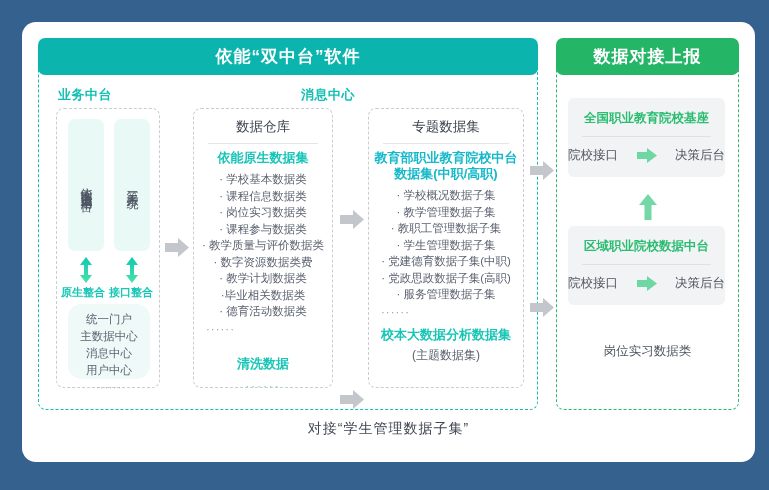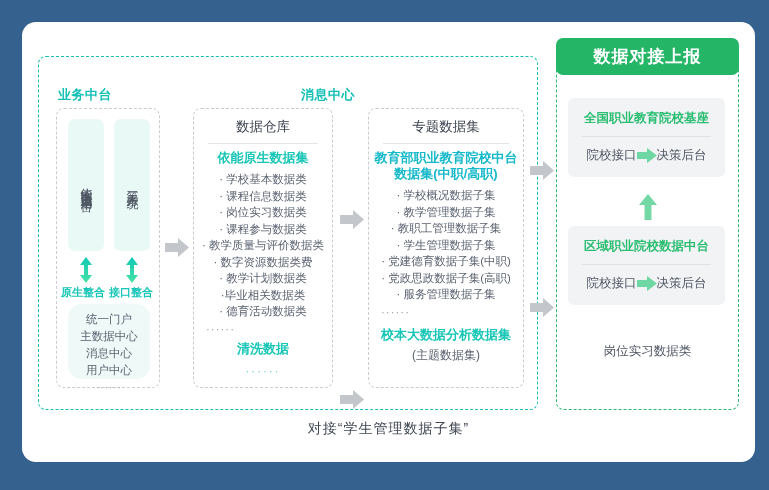--- a/index.html
+++ b/index.html
@@ -188,6 +188,7 @@
 
       <div class="dashbox dash-teal"></div>
 
+      <div class="hdr hdr-teal">依能“双中台”软件</div>
 
       <div class="sect-label" style="left:20px; top:48px;">业务中台</div>
       <div class="sect-label" style="left:263px; top:48px;">消息中心</div>

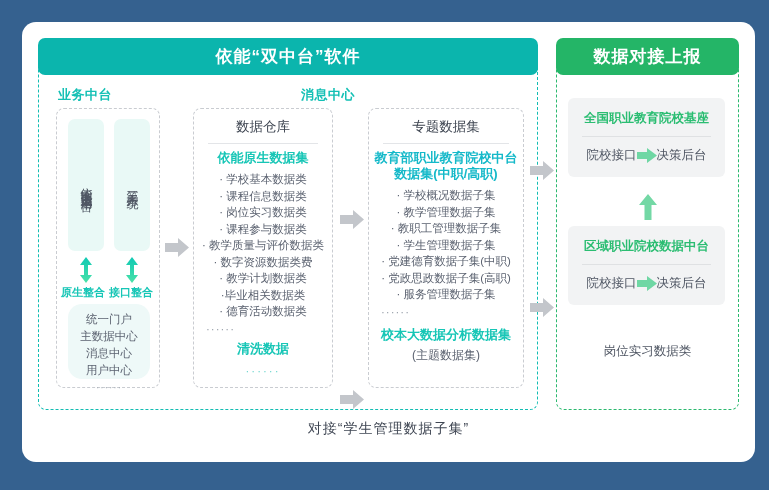--- a/index.html
+++ b/index.html
@@ -165,7 +165,7 @@
   }
   .rc-rule { height: 1px; background: #dfe1e3; margin: 9px 14px 0 14px; }
   .rc-row {
-    display: flex; align-items: center; justify-content: center;
+    display: flex; align-items: center; justify-content: space-between;
     padding: 10px 0 13px 0;
     font-size: 12.5px;
     color: #4f5663;

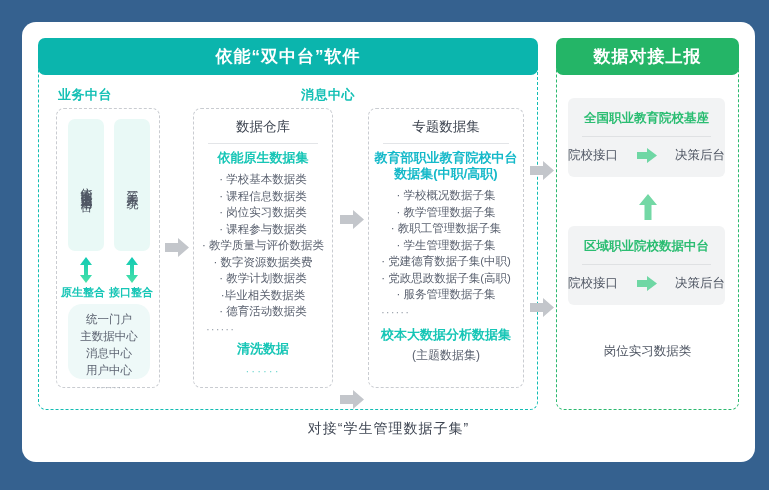--- a/index.html
+++ b/index.html
@@ -248,7 +248,7 @@
           <li>· 德育活动数据类</li>
         </ul>
         <div class="dots">······</div>
-        <div class="subhead" style="margin-top:3px;">清洗数据</div>
+        <div class="subhead" style="margin-top:18px;">清洗数据</div>
         <div class="dots dots-c">······</div>
       </div>
 

